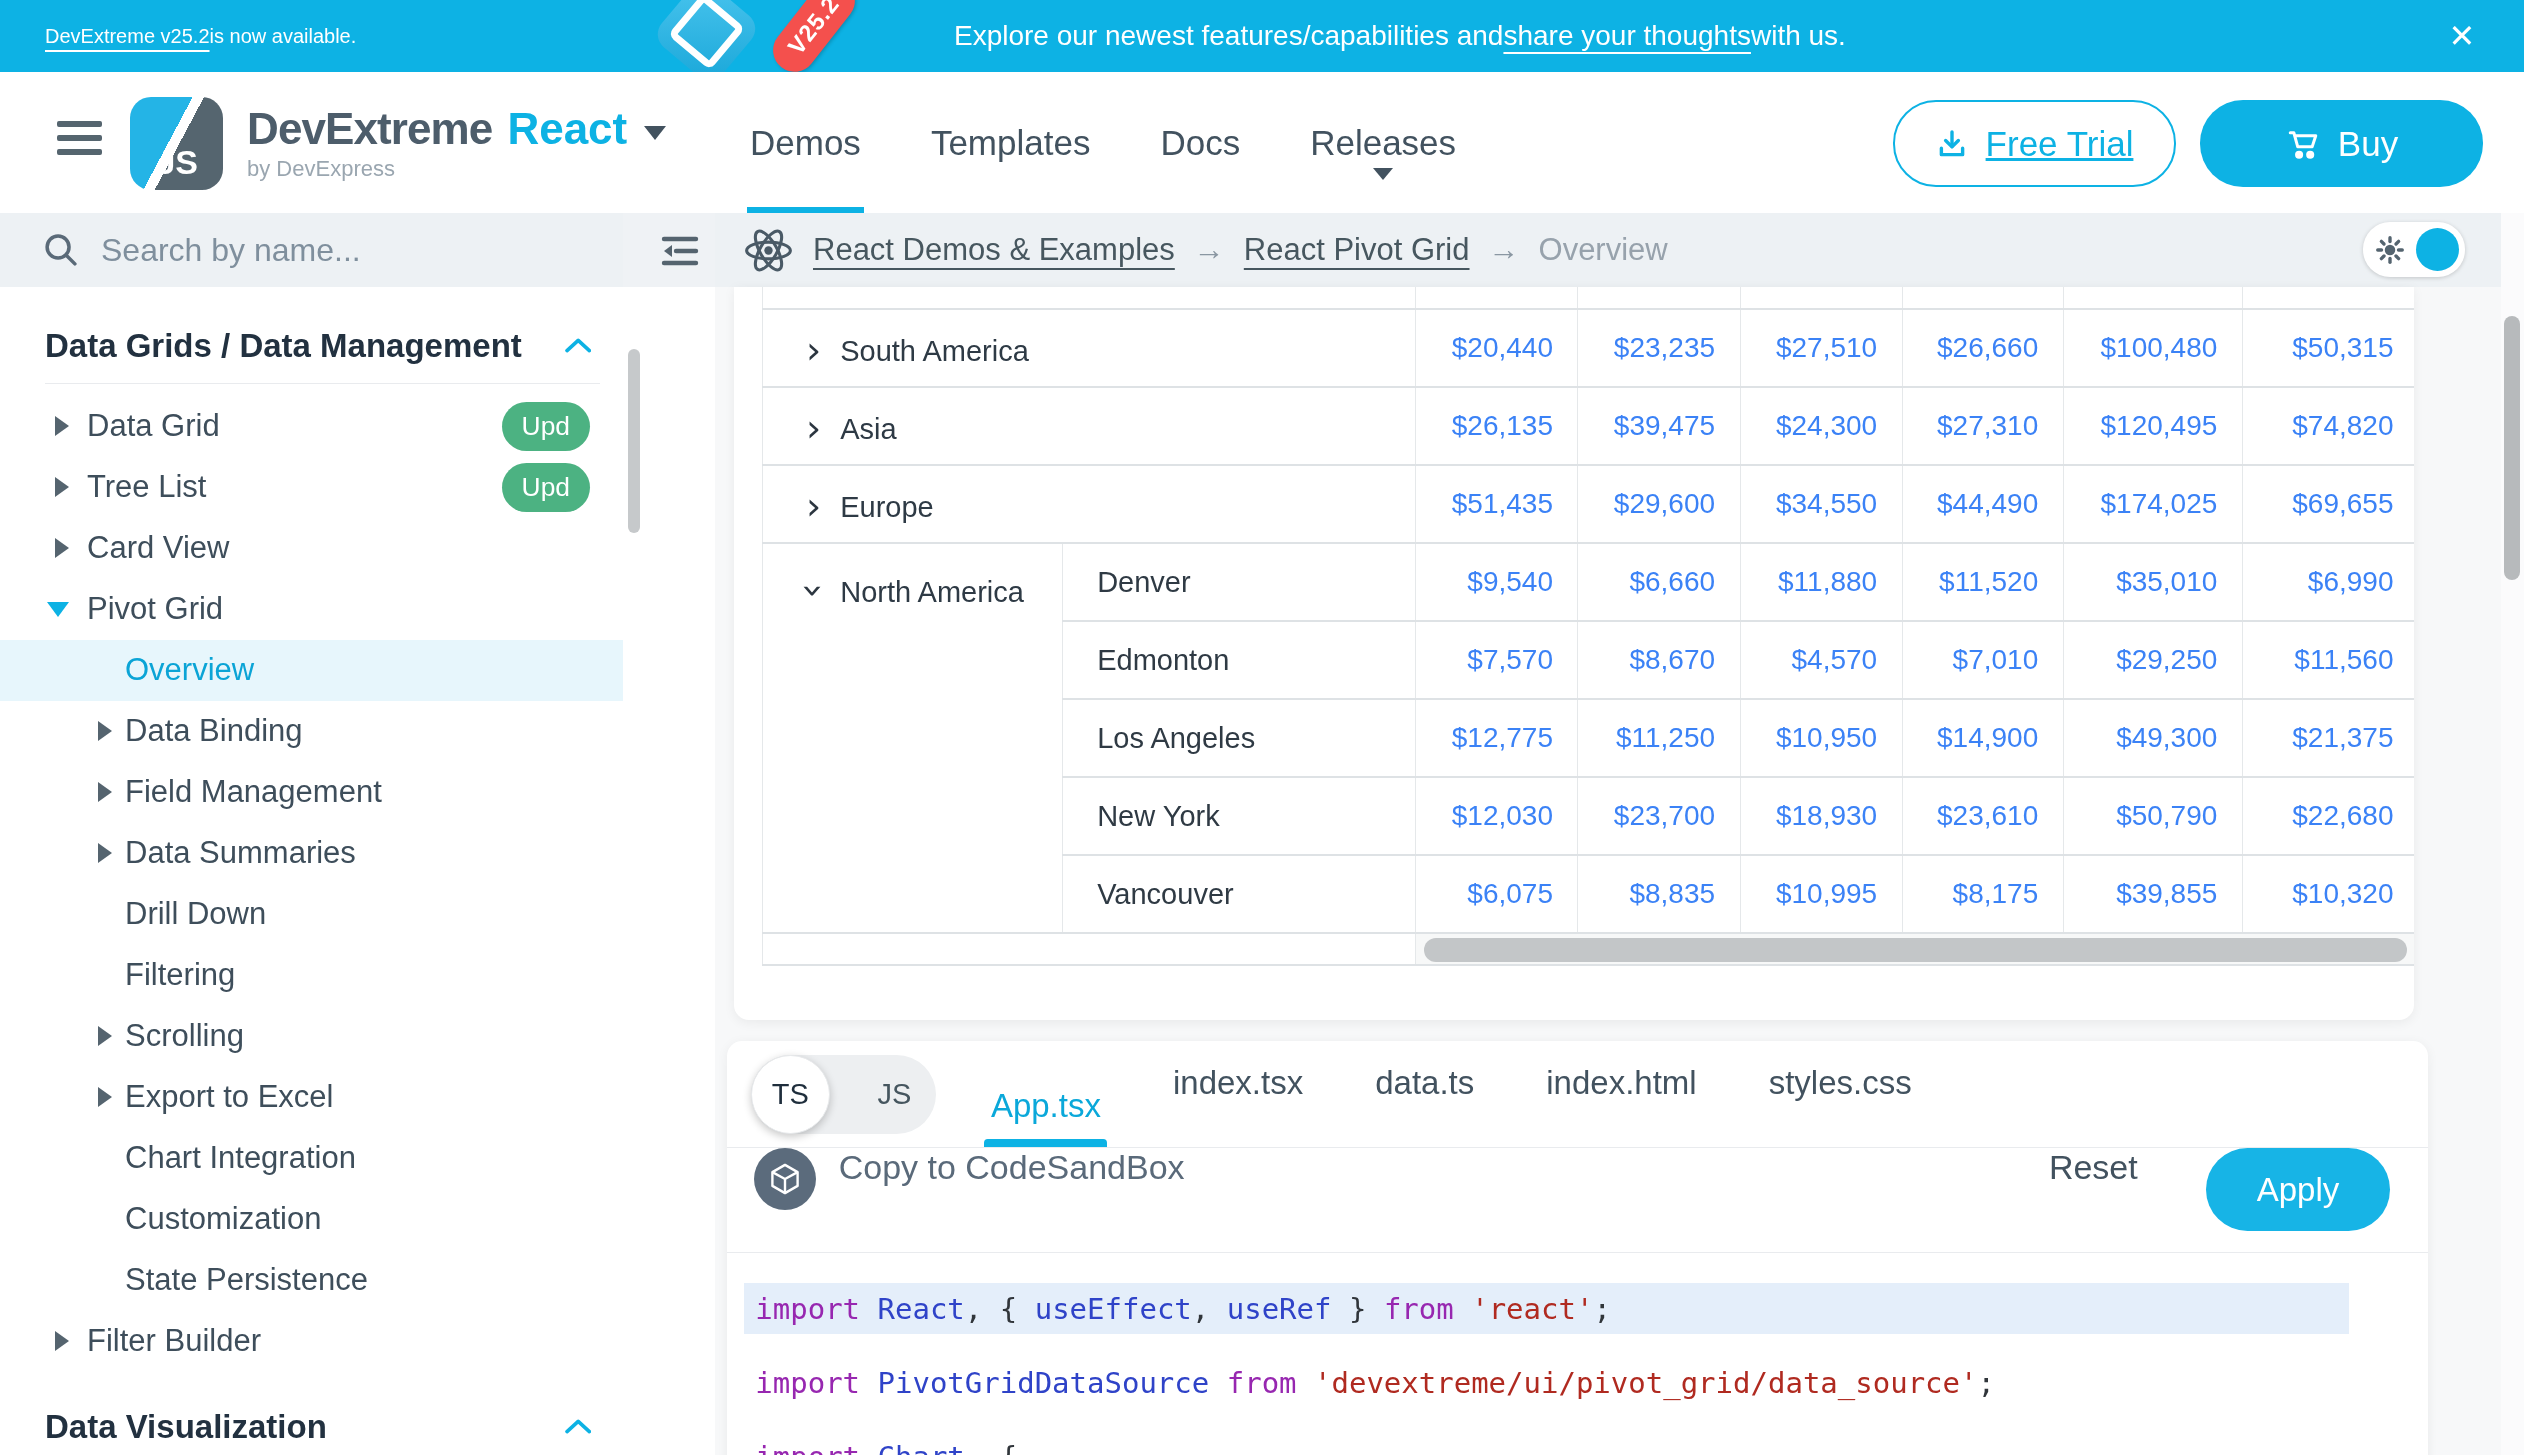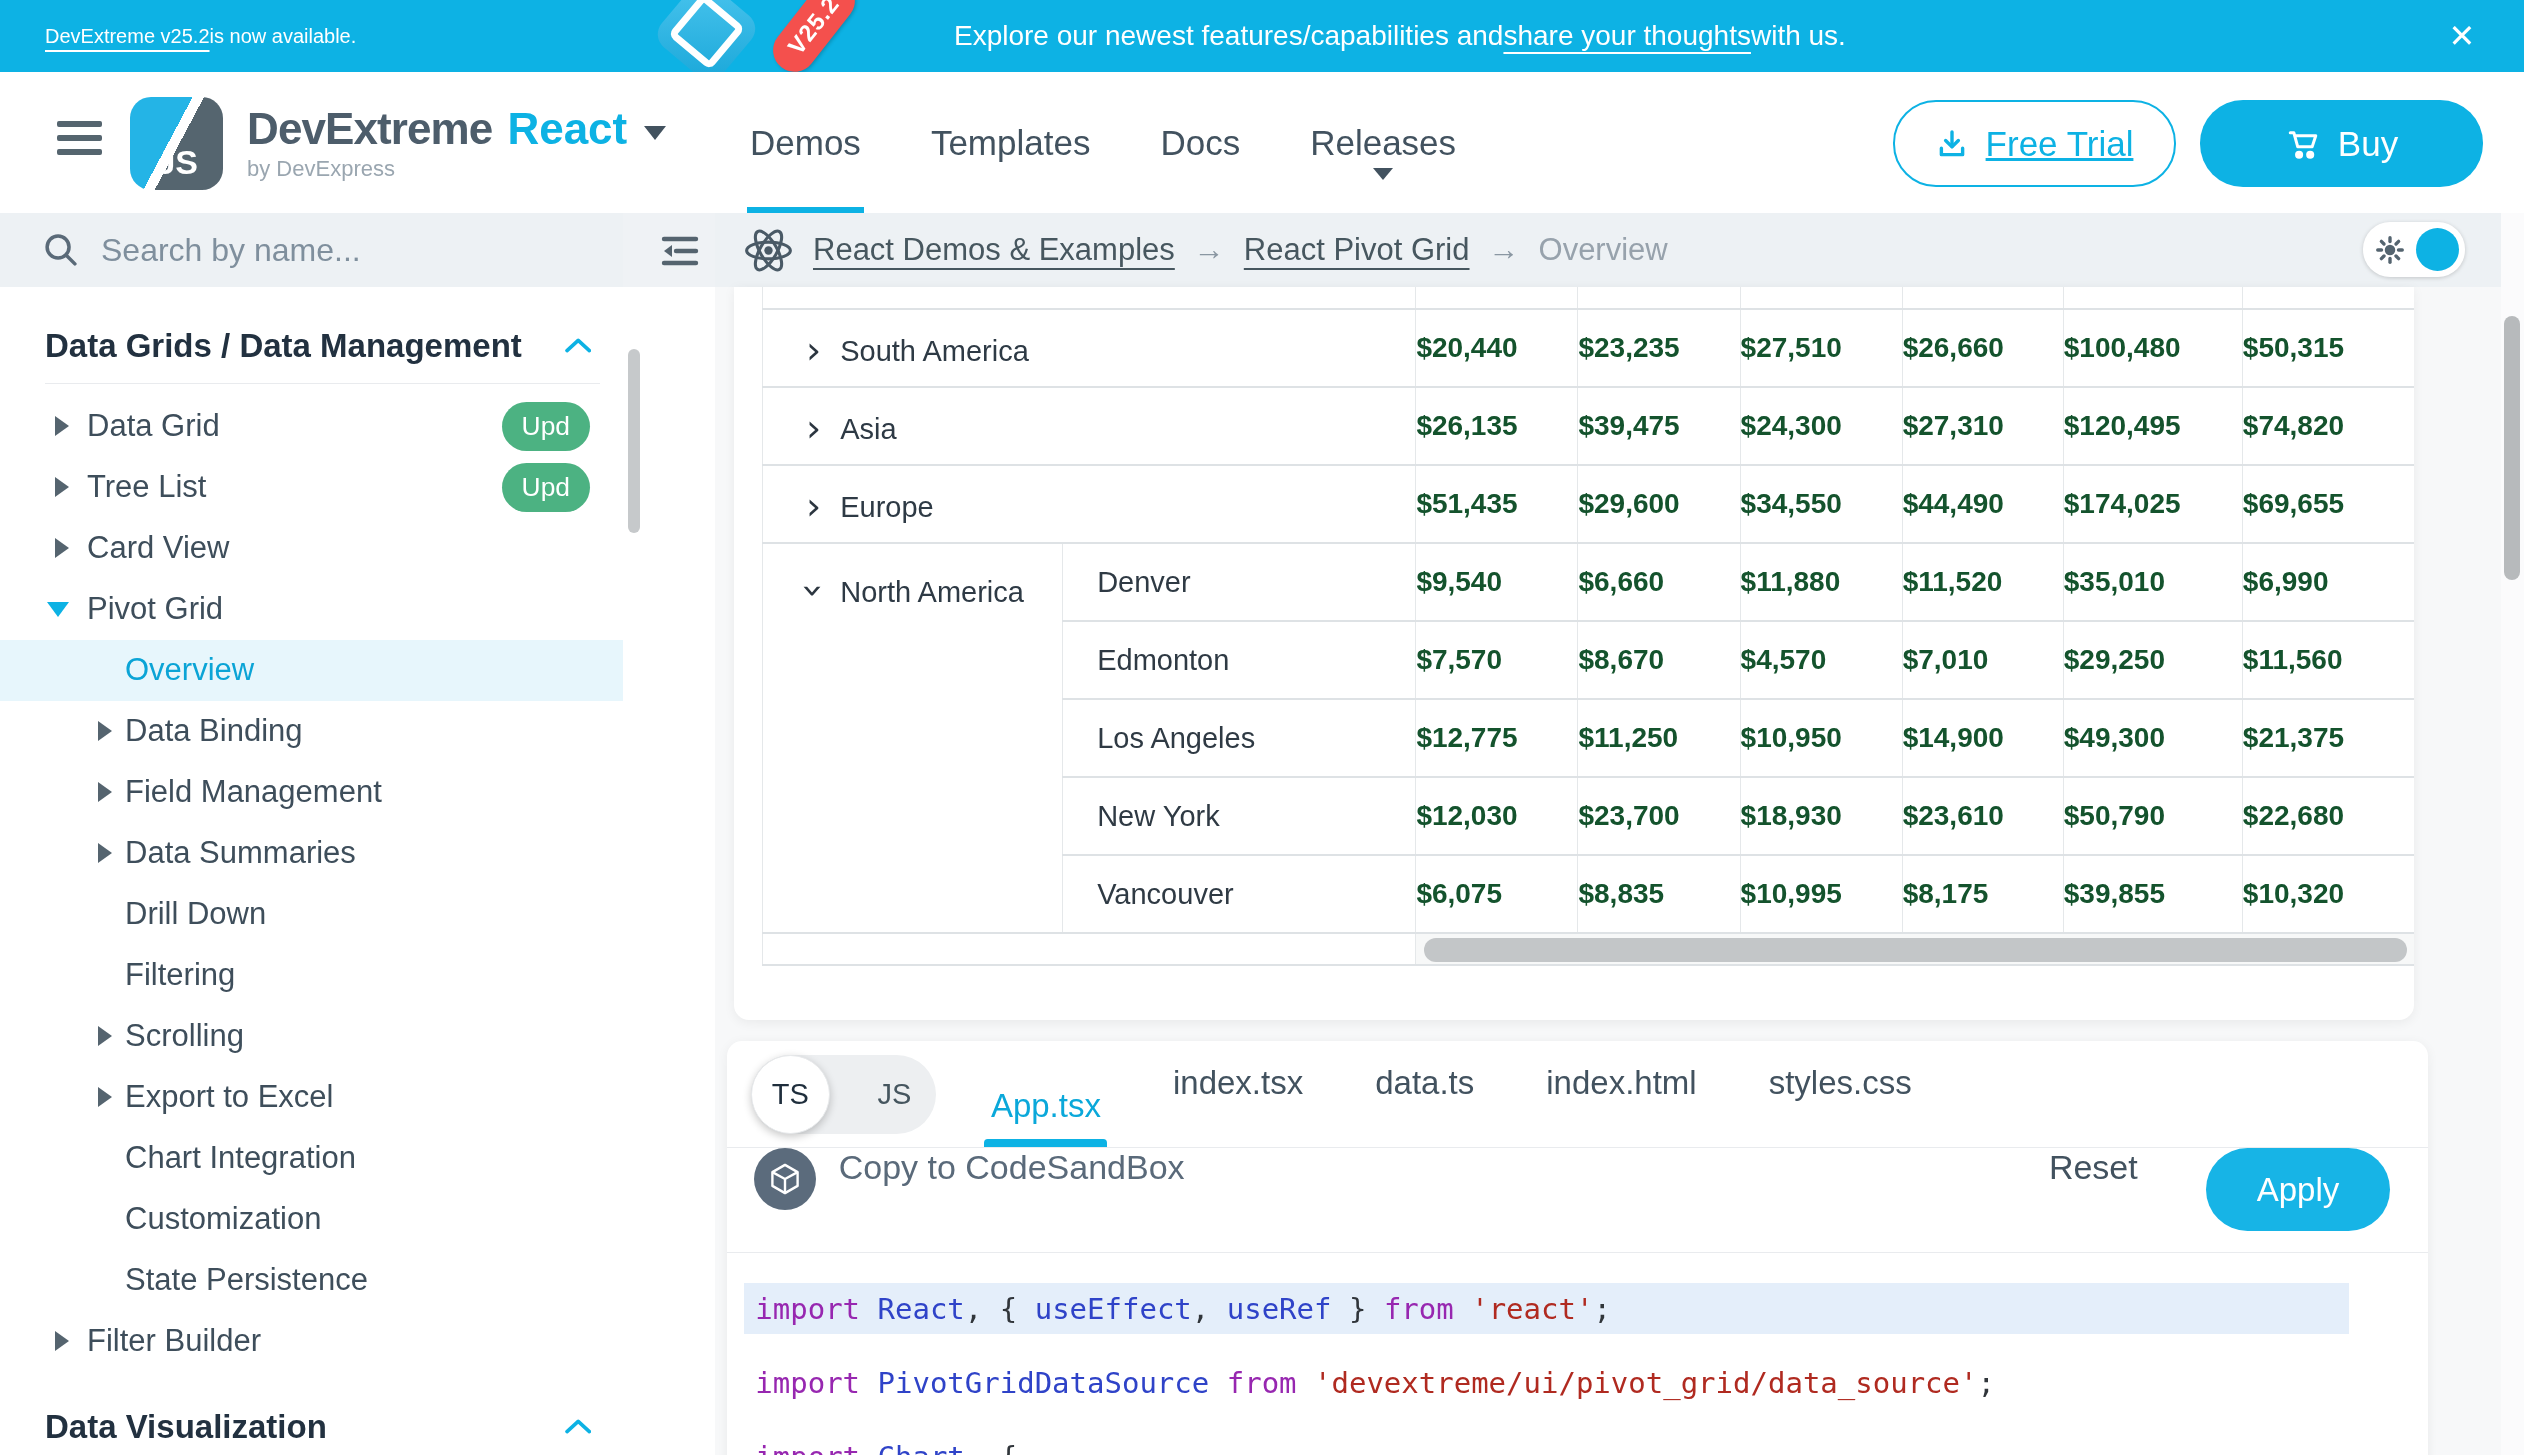--- a/index.html
+++ b/index.html
@@ -120,7 +120,7 @@
   .pivot td { border:1.9px solid #e5e8ea; border-bottom:2.8px solid #dee2e5; background:#fff; }
   .pivot tr.sliver td { height:22px; border-top:none; }
   .pivot tr.datarow td { height:78px; }
-  .pivot td.num { text-align:left; padding-right:24.5px; font-size:28px; color:#14532d;font-weight:bold; }
+  .pivot td.num { text-align:right; padding-right:24.5px; font-size:28px; color:#3b82f6; }
   .pivot td.region { padding-left:43px; font-size:29px; color:#2e3a45; }
   .pivot td.region-span { padding-left:43px; font-size:29px; color:#2e3a45; vertical-align:top; padding-top:23px; }
   .pivot td.city { padding-left:34px; font-size:29px; color:#2f3a44; }

